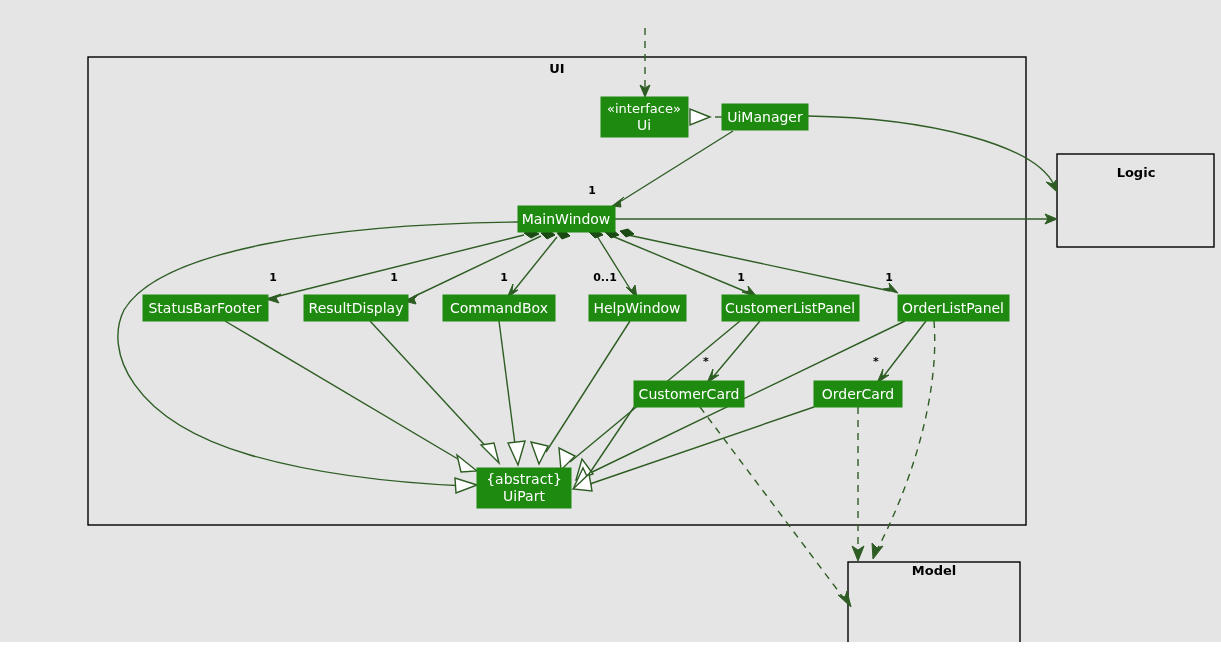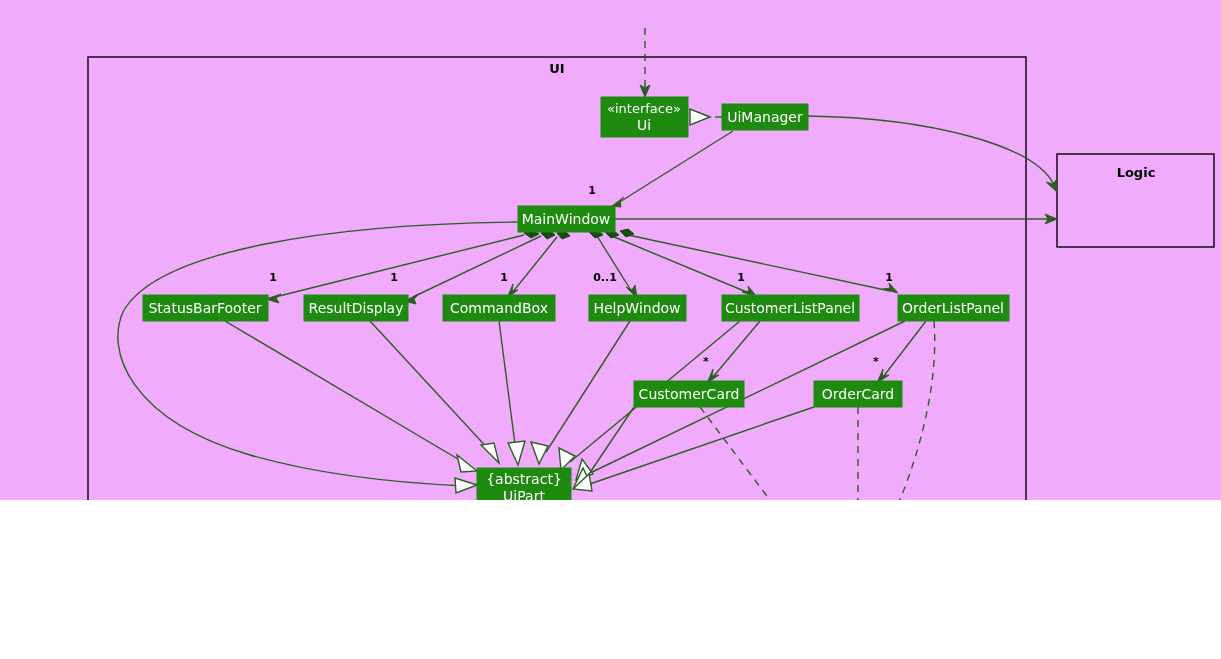--- a/index.html
+++ b/index.html
@@ -10,8 +10,8 @@
   #canvas {
     position: relative;
     width: 1221px;
-    height: 500px;
-    background: #f0abfc;
+    height: 642px;
+    background: #e5e5e5;
     font-family: "DejaVu Sans", sans-serif;
     overflow: hidden;
   }

